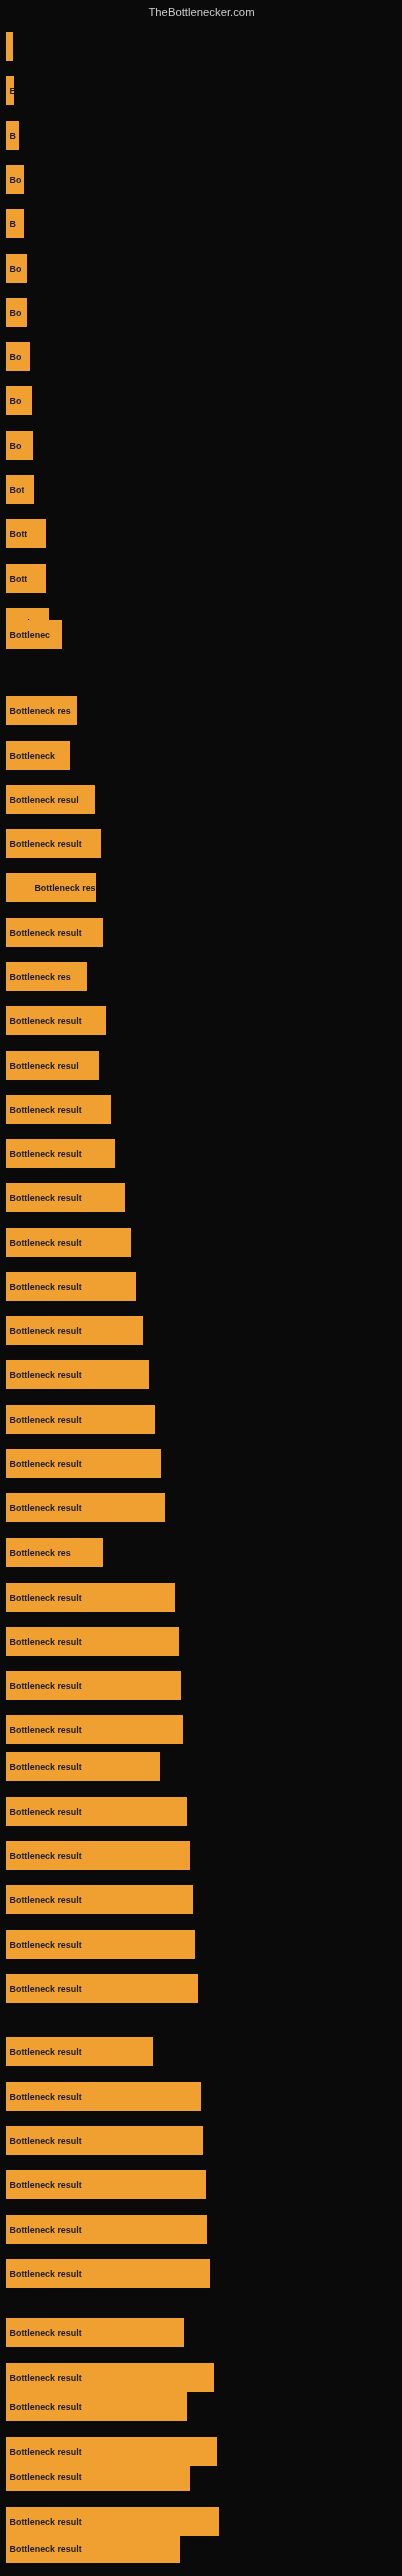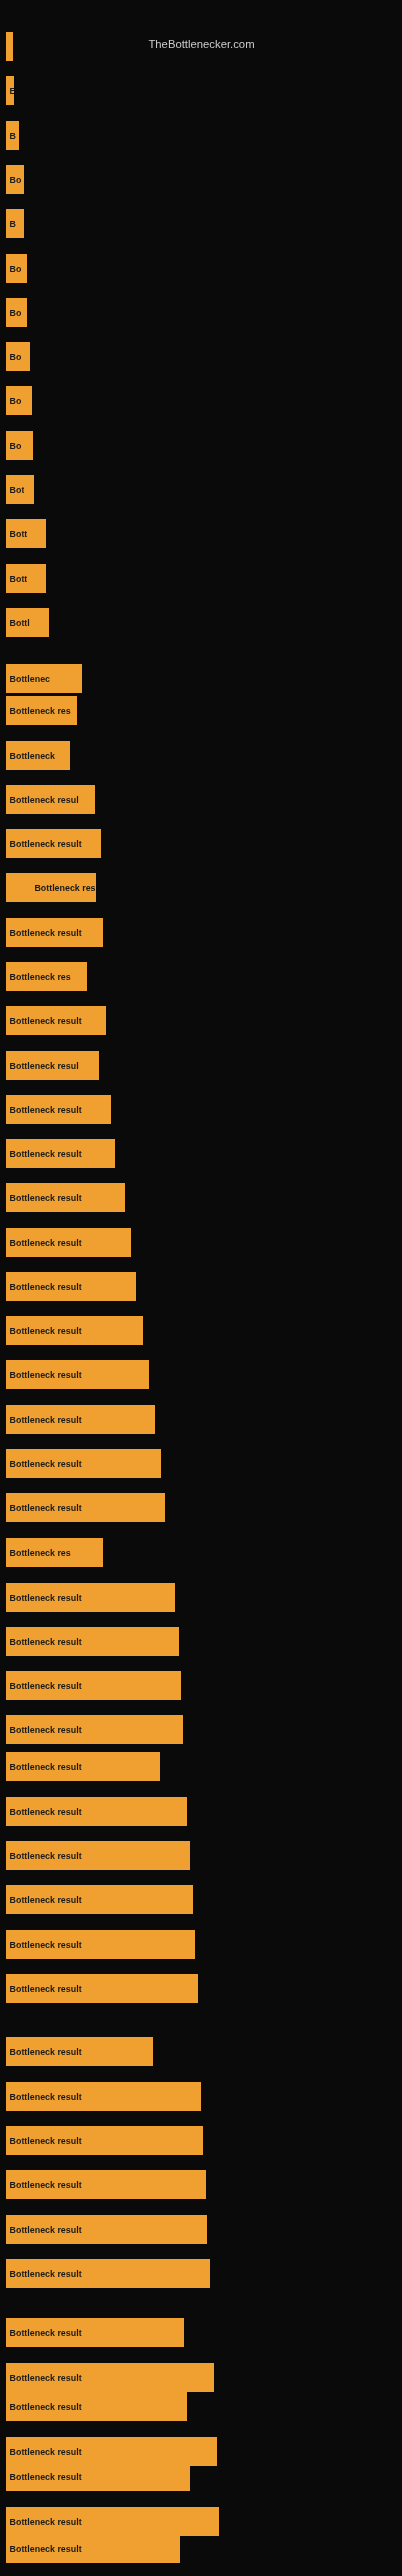--- a/index.html
+++ b/index.html
@@ -23,7 +23,6 @@
       color: #cccccc;
       font-size: 11.3px;
       white-space: nowrap;
-      margin-top: 32px;
     }
     .bar-item {
       position: absolute;

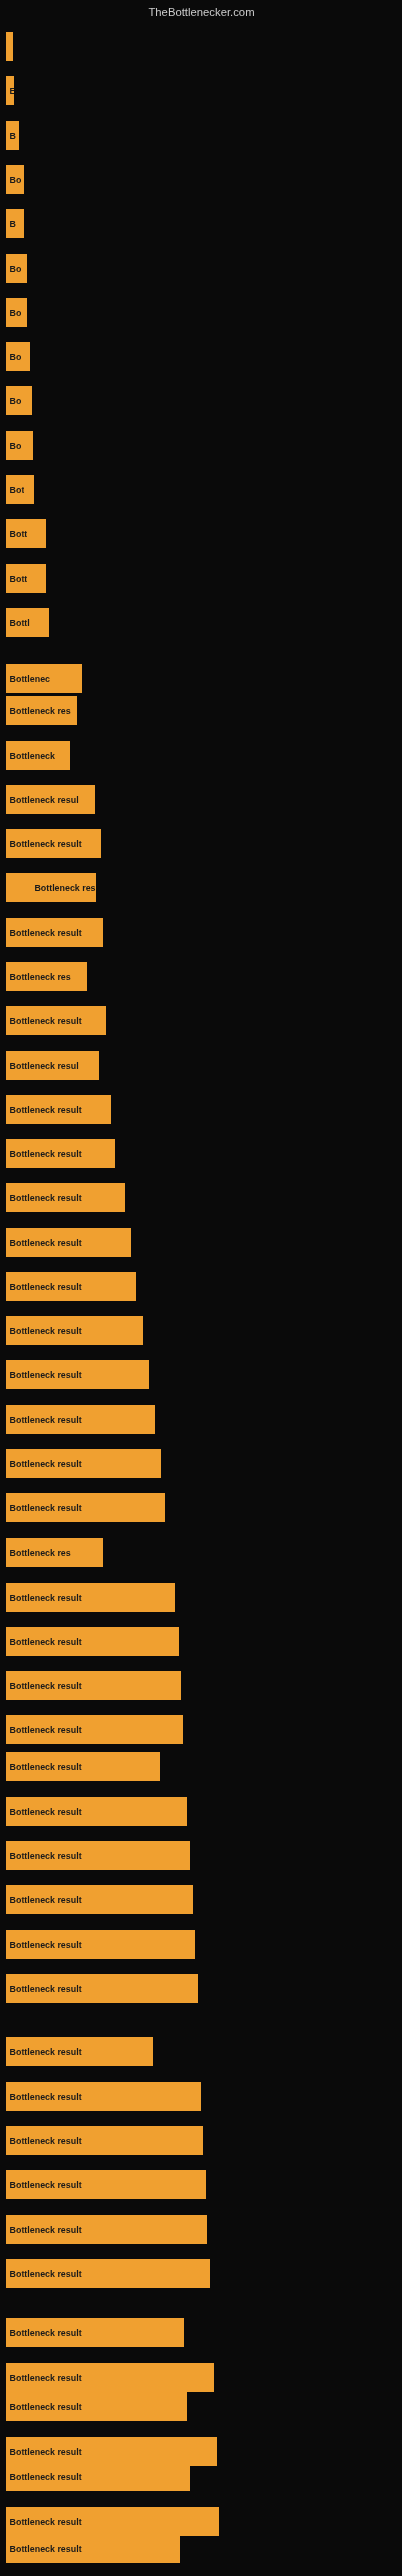--- a/index.html
+++ b/index.html
@@ -87,7 +87,7 @@
     <div class="bar-item" style="top: 608px; width: 43px; align-items: center;">
       <span class="bar-label">Bottl</span>
     </div>
-    <div class="bar-item" style="top: 664px; width: 76px;">
+    <div class="bar-item" style="top: 620px; width: 56px;">
       <span class="bar-label">Bottlenec</span>
     </div>
     <div class="bar-item" style="top: 696px; width: 71px;">

